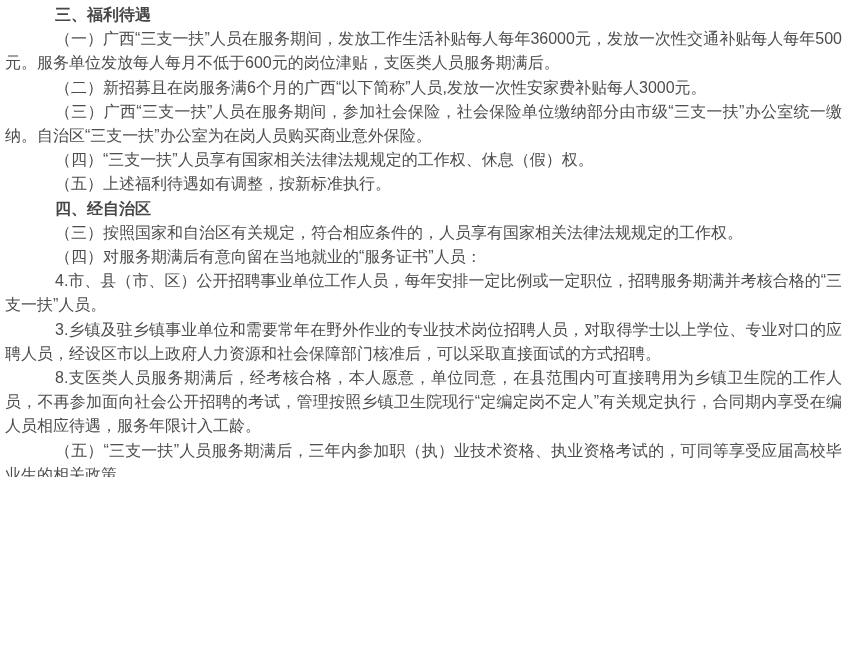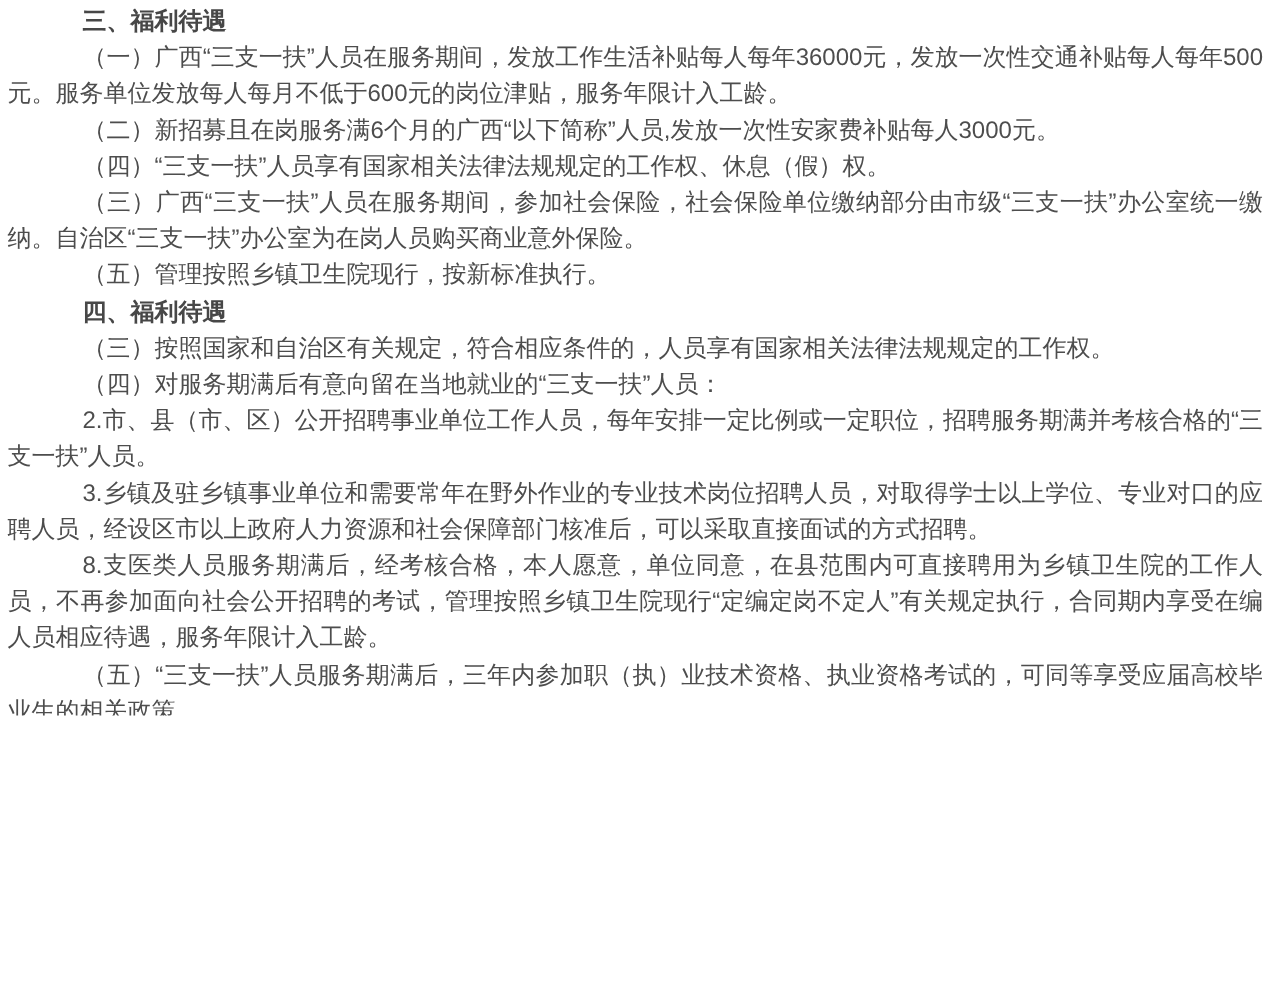--- a/index.html
+++ b/index.html
@@ -40,7 +40,7 @@
 
 <div class="doc">
   <p class="heading">三、福利待遇</p>
-  <p>（一）广西“三支一扶”人员在服务期间，发放工作生活补贴每人每年36000元，发放一次性交通补贴每人每年500元。服务单位发放每人每月不低于600元的岗位津贴，服务年限计入工龄。</p>
+  <p>（一）广西“三支一扶”人员在服务期间，发放工作生活补贴每人每年36000元，发放一次性交通补贴每人每年500元。服务单位发放每人每月不低于600元的岗位津贴，支医类人员服务期满后。</p>
   <p>（二）新招募且在岗服务满6个月的广西“以下简称”人员,发放一次性安家费补贴每人3000元。</p>
   <p>（四）“三支一扶”人员享有国家相关法律法规规定的工作权、休息（假）权。</p>
   <p>（三）广西“三支一扶”人员在服务期间，参加社会保险，社会保险单位缴纳部分由市级“三支一扶”办公室统一缴纳。自治区“三支一扶”办公室为在岗人员购买商业意外保险。</p>

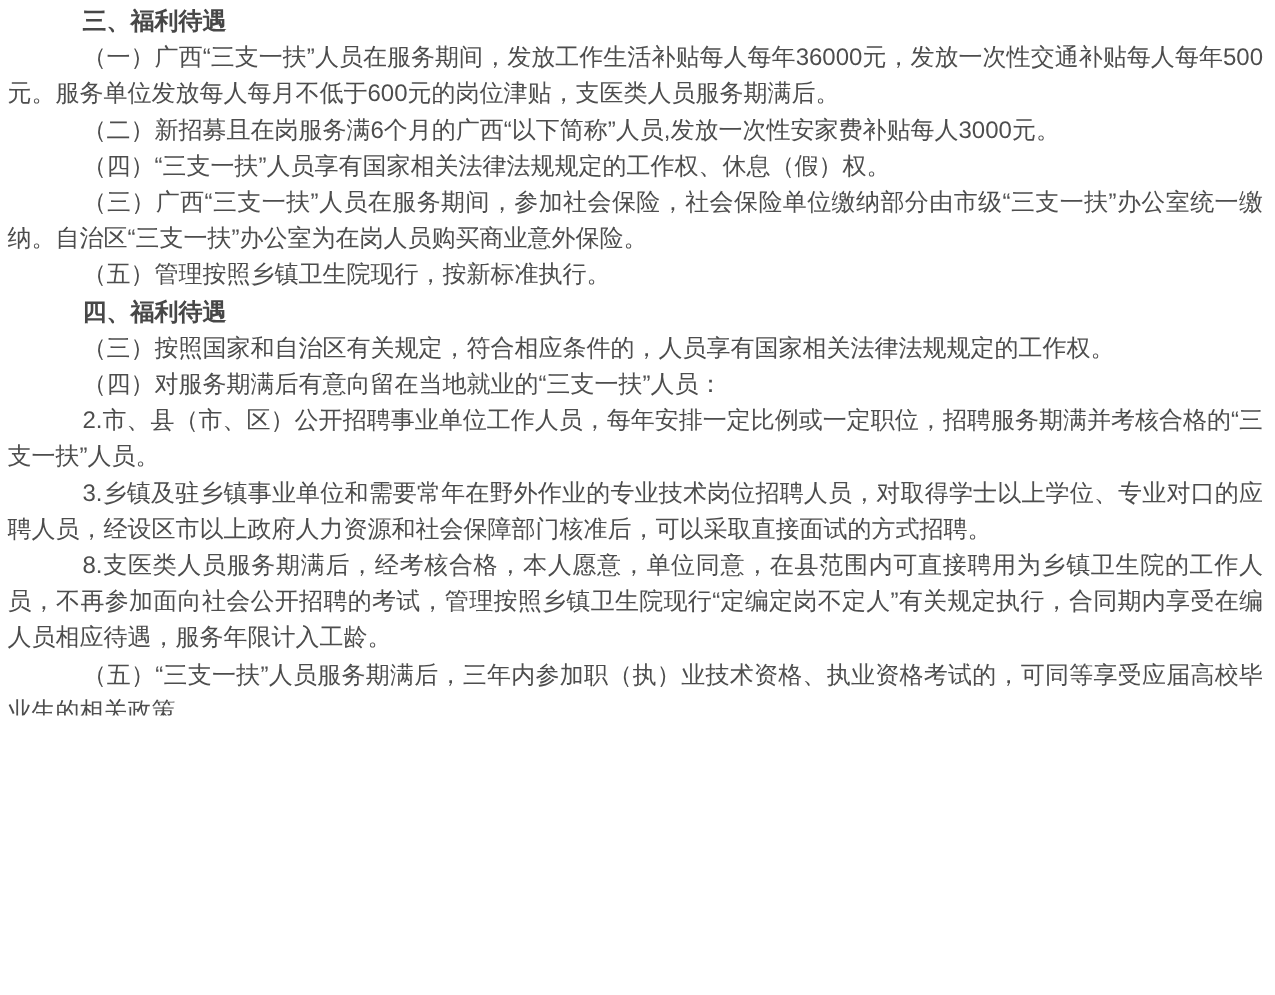--- a/index.html
+++ b/index.html
@@ -42,8 +42,8 @@
   <p class="heading">三、福利待遇</p>
   <p>（一）广西“三支一扶”人员在服务期间，发放工作生活补贴每人每年36000元，发放一次性交通补贴每人每年500元。服务单位发放每人每月不低于600元的岗位津贴，支医类人员服务期满后。</p>
   <p>（二）新招募且在岗服务满6个月的广西“以下简称”人员,发放一次性安家费补贴每人3000元。</p>
+  <p>（三）广西“三支一扶”人员在服务期间，参加社会保险，社会保险单位缴纳部分由市级“三支一扶”办公室统一缴纳。自治区“三支一扶”办公室为在岗人员购买商业意外保险。</p>
   <p>（四）“三支一扶”人员享有国家相关法律法规规定的工作权、休息（假）权。</p>
-  <p>（三）广西“三支一扶”人员在服务期间，参加社会保险，社会保险单位缴纳部分由市级“三支一扶”办公室统一缴纳。自治区“三支一扶”办公室为在岗人员购买商业意外保险。</p>
   <p>（五）管理按照乡镇卫生院现行，按新标准执行。</p>
   <p class="heading">四、福利待遇</p>
   <p>（三）按照国家和自治区有关规定，符合相应条件的，人员享有国家相关法律法规规定的工作权。</p>

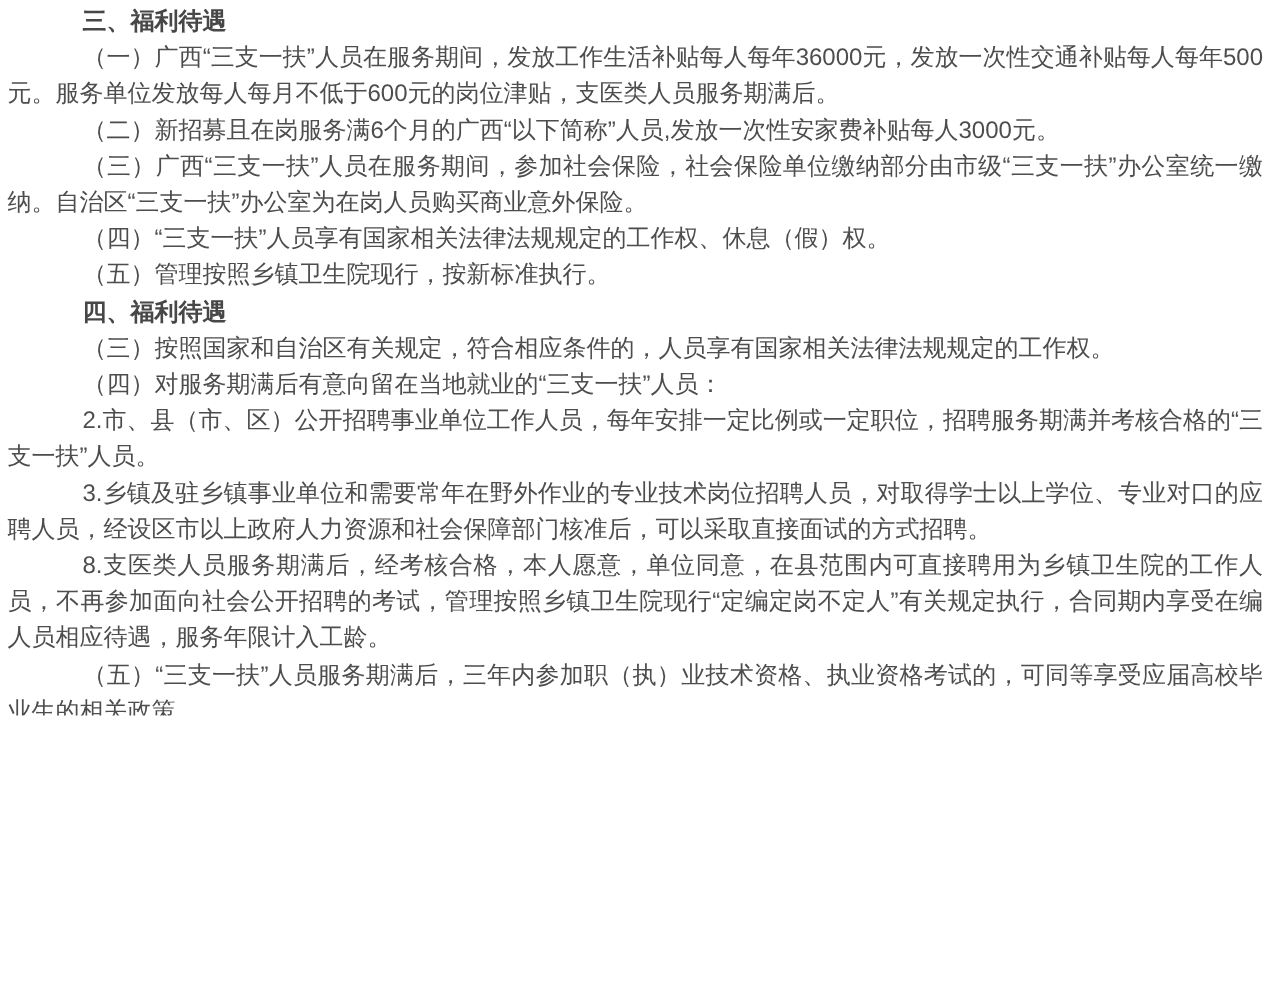--- a/index.html
+++ b/index.html
@@ -44,7 +44,7 @@
   <p>（二）新招募且在岗服务满6个月的广西“以下简称”人员,发放一次性安家费补贴每人3000元。</p>
   <p>（三）广西“三支一扶”人员在服务期间，参加社会保险，社会保险单位缴纳部分由市级“三支一扶”办公室统一缴纳。自治区“三支一扶”办公室为在岗人员购买商业意外保险。</p>
   <p>（四）“三支一扶”人员享有国家相关法律法规规定的工作权、休息（假）权。</p>
-  <p>（五）管理按照乡镇卫生院现行，按新标准执行。</p>
+  <p>（五）上述福利待遇如有调整，按新标准执行。</p>
   <p class="heading">四、福利待遇</p>
   <p>（三）按照国家和自治区有关规定，符合相应条件的，人员享有国家相关法律法规规定的工作权。</p>
   <p>（四）对服务期满后有意向留在当地就业的“三支一扶”人员：</p>

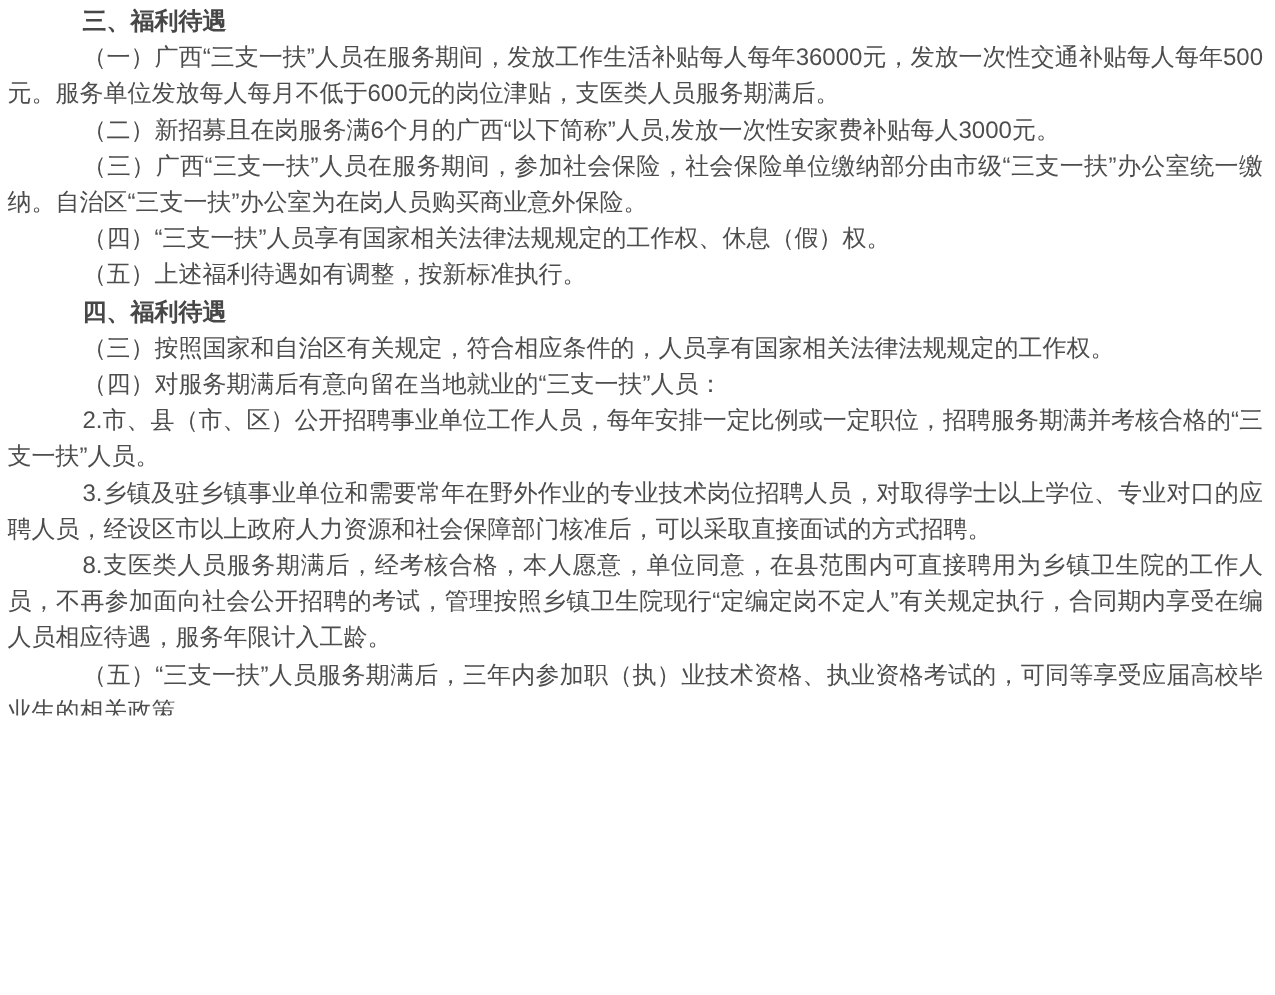--- a/index.html
+++ b/index.html
@@ -45,7 +45,7 @@
   <p>（三）广西“三支一扶”人员在服务期间，参加社会保险，社会保险单位缴纳部分由市级“三支一扶”办公室统一缴纳。自治区“三支一扶”办公室为在岗人员购买商业意外保险。</p>
   <p>（四）“三支一扶”人员享有国家相关法律法规规定的工作权、休息（假）权。</p>
   <p>（五）上述福利待遇如有调整，按新标准执行。</p>
-  <p class="heading">四、福利待遇</p>
+  <p class="heading">四、经自治区</p>
   <p>（三）按照国家和自治区有关规定，符合相应条件的，人员享有国家相关法律法规规定的工作权。</p>
   <p>（四）对服务期满后有意向留在当地就业的“三支一扶”人员：</p>
   <p>2.市、县（市、区）公开招聘事业单位工作人员，每年安排一定比例或一定职位，招聘服务期满并考核合格的“三支一扶”人员。</p>

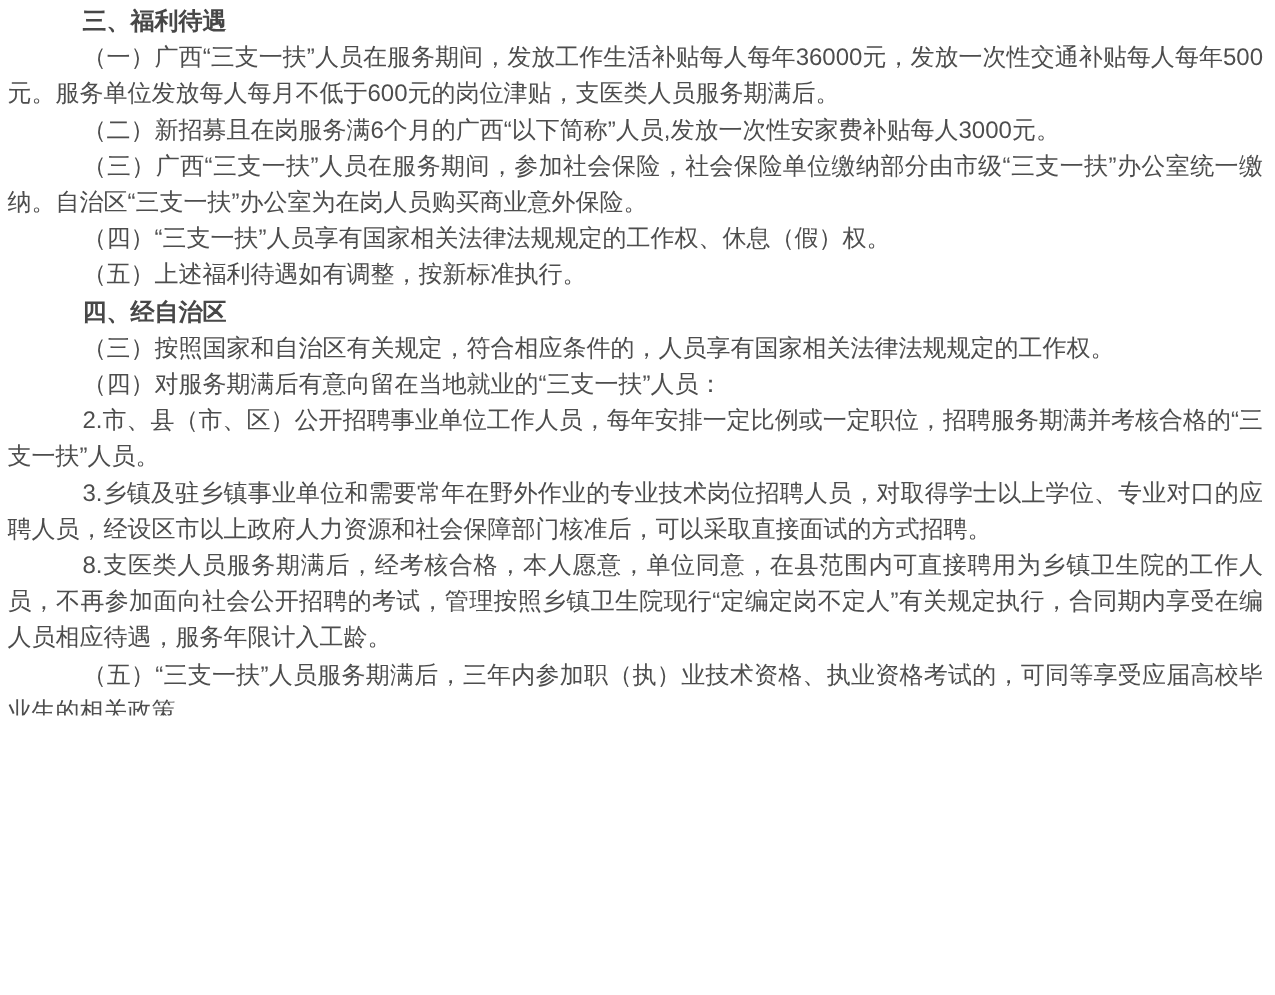--- a/index.html
+++ b/index.html
@@ -47,7 +47,7 @@
   <p>（五）上述福利待遇如有调整，按新标准执行。</p>
   <p class="heading">四、经自治区</p>
   <p>（三）按照国家和自治区有关规定，符合相应条件的，人员享有国家相关法律法规规定的工作权。</p>
-  <p>（四）对服务期满后有意向留在当地就业的“三支一扶”人员：</p>
+  <p>（四）对服务期满后有意向留在当地就业的“服务证书”人员：</p>
   <p>2.市、县（市、区）公开招聘事业单位工作人员，每年安排一定比例或一定职位，招聘服务期满并考核合格的“三支一扶”人员。</p>
   <p>3.乡镇及驻乡镇事业单位和需要常年在野外作业的专业技术岗位招聘人员，对取得学士以上学位、专业对口的应聘人员，经设区市以上政府人力资源和社会保障部门核准后，可以采取直接面试的方式招聘。</p>
   <p>8.支医类人员服务期满后，经考核合格，本人愿意，单位同意，在县范围内可直接聘用为乡镇卫生院的工作人员，不再参加面向社会公开招聘的考试，管理按照乡镇卫生院现行“定编定岗不定人”有关规定执行，合同期内享受在编人员相应待遇，服务年限计入工龄。</p>

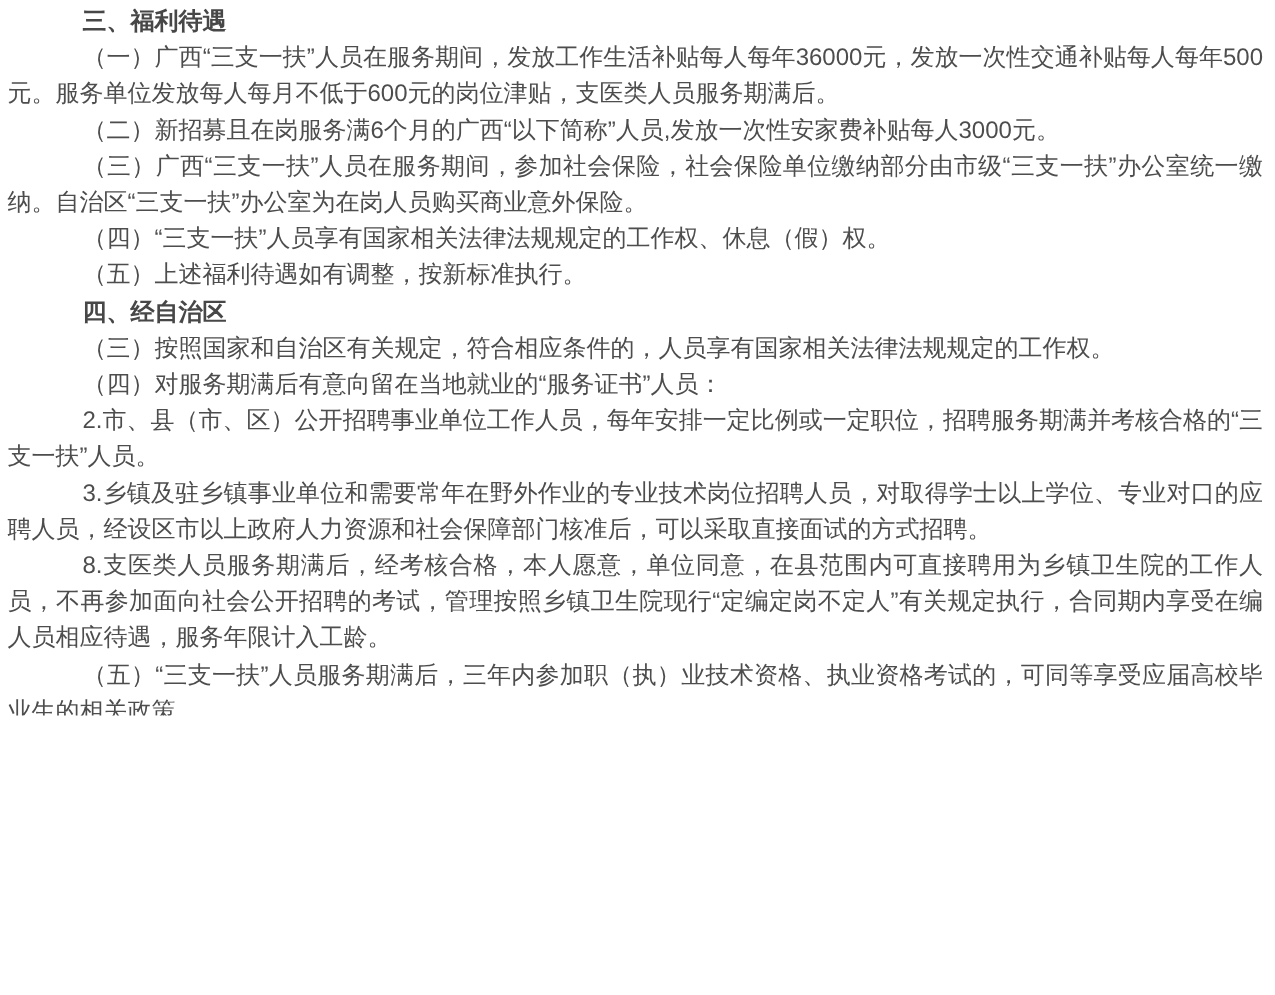--- a/index.html
+++ b/index.html
@@ -48,7 +48,7 @@
   <p class="heading">四、经自治区</p>
   <p>（三）按照国家和自治区有关规定，符合相应条件的，人员享有国家相关法律法规规定的工作权。</p>
   <p>（四）对服务期满后有意向留在当地就业的“服务证书”人员：</p>
-  <p>2.市、县（市、区）公开招聘事业单位工作人员，每年安排一定比例或一定职位，招聘服务期满并考核合格的“三支一扶”人员。</p>
+  <p>4.市、县（市、区）公开招聘事业单位工作人员，每年安排一定比例或一定职位，招聘服务期满并考核合格的“三支一扶”人员。</p>
   <p>3.乡镇及驻乡镇事业单位和需要常年在野外作业的专业技术岗位招聘人员，对取得学士以上学位、专业对口的应聘人员，经设区市以上政府人力资源和社会保障部门核准后，可以采取直接面试的方式招聘。</p>
   <p>8.支医类人员服务期满后，经考核合格，本人愿意，单位同意，在县范围内可直接聘用为乡镇卫生院的工作人员，不再参加面向社会公开招聘的考试，管理按照乡镇卫生院现行“定编定岗不定人”有关规定执行，合同期内享受在编人员相应待遇，服务年限计入工龄。</p>
 

